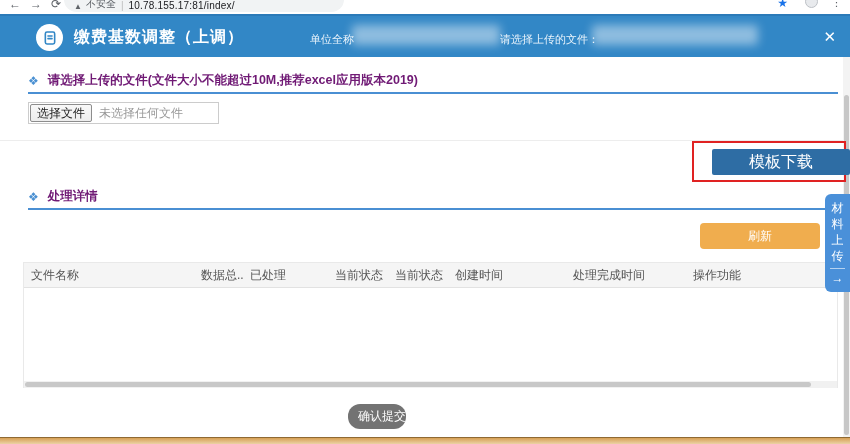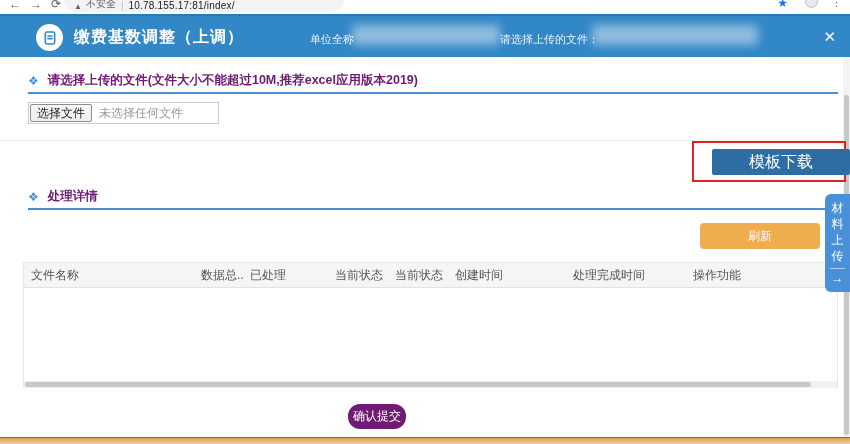--- a/index.html
+++ b/index.html
@@ -76,7 +76,7 @@
   .side-tab .arr { color:#ffffff; font-size:12px; line-height:14px; }
 
   
-  .submit-btn { position:absolute; left:348px; top:404px; width:58px; height:25px; background:#701a75; border:none; border-radius:12px; color:#ffffff; font-size:12px; cursor:pointer; font-family:"Liberation Sans",sans-serif; }
+  .submit-btn { position:absolute; left:348px; top:404px; width:58px; height:25px; background:#737373; border:none; border-radius:12px; color:#ffffff; font-size:12px; cursor:pointer; font-family:"Liberation Sans",sans-serif;text-align:right; }
 
   
   .bottom-bar { position:absolute; left:0; top:437px; width:850px; height:7px; border-top:1px solid #8f6a33; background:linear-gradient(#d79f55,#ecd2a6); }

